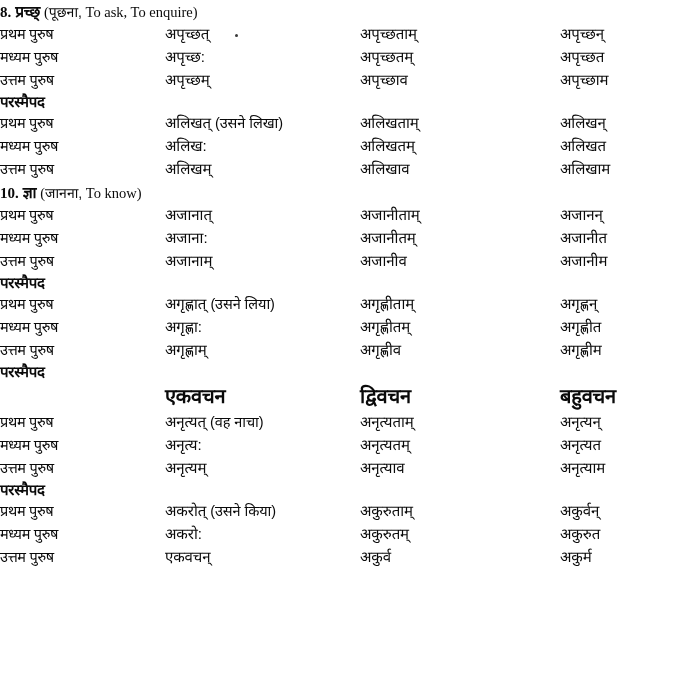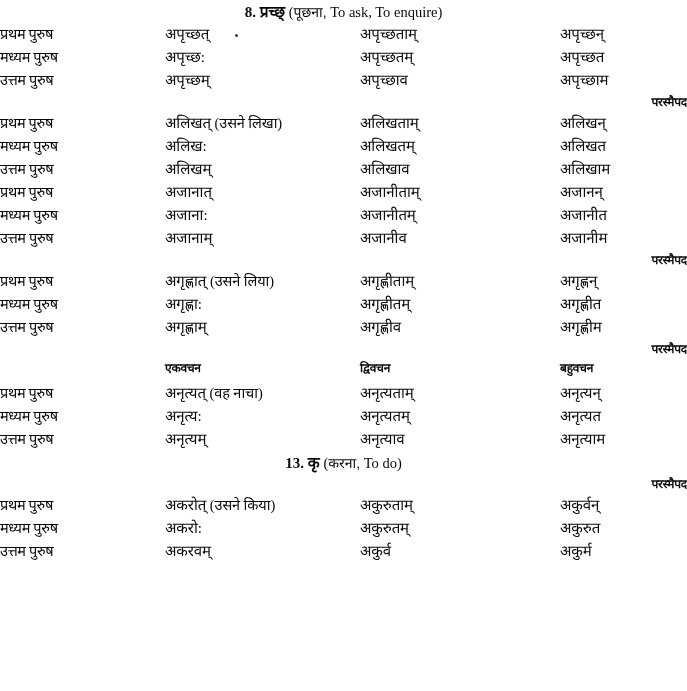--- a/index.html
+++ b/index.html
@@ -24,7 +24,6 @@
 
   
   .verb-heading {
-    text-align: center;
     font-size: 15.5px;
     line-height: 21px;
     white-space: nowrap;

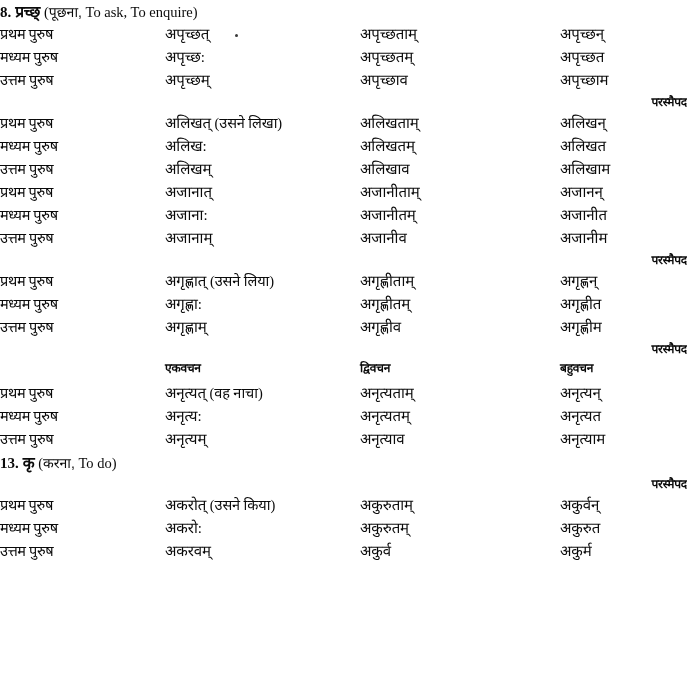--- a/index.html
+++ b/index.html
@@ -69,7 +69,7 @@
     width: 100%;
     border-collapse: collapse;
     table-layout: fixed;
-    font-family: Liberation Serif, serif;
+    font-family: Liberation Sans, sans-serif;
   }
   .conj-table col.c-label { width: 165px; }
   .conj-table col.c-sg    { width: 195px; }

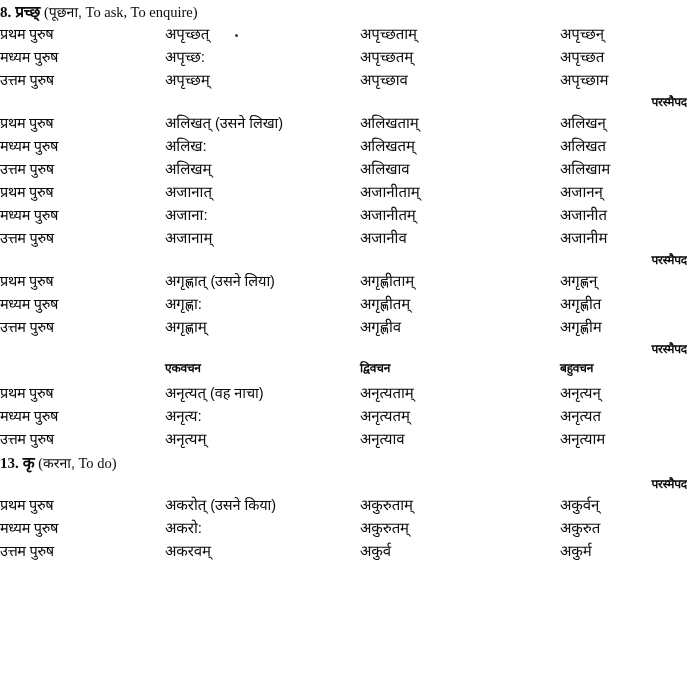--- a/index.html
+++ b/index.html
@@ -54,10 +54,10 @@
 
   
   .pada-line {
-    text-align: right;
+    text-align: left;
     font-family: "Liberation Sans", "DejaVu Sans", sans-serif;
     font-weight: bold;
-    font-size: 12px;
+    font-size: 15px;
     line-height: 20px;
     margin: 0;
     padding: 0;

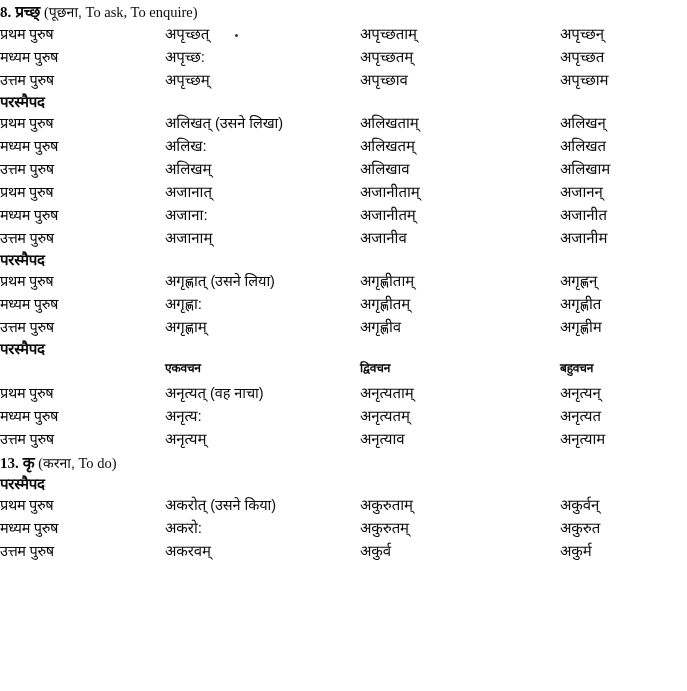--- a/index.html
+++ b/index.html
@@ -189,6 +189,7 @@
         </table>
       </div>
       <div class="block">
+        <div class="verb-heading"><span class="num">10.</span> <span class="root">ज्ञा</span> <span class="gloss"><span>(</span><span class="hin">जानना,</span> <span>To know</span><span>)</span></span></div>
         <table class="conj-table">
           <colgroup>
             <col class="c-label">

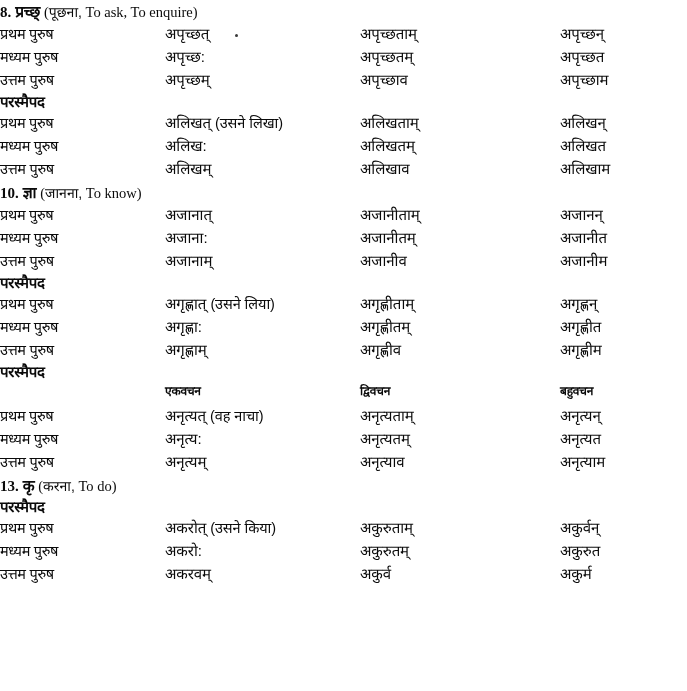--- a/index.html
+++ b/index.html
@@ -104,7 +104,7 @@
   }
   .num-header th {
     font-weight: bold;
-    font-size: 12px;
+    font-size: 20px;
     letter-spacing: -0.2px;
     padding-bottom: 2px;
   }

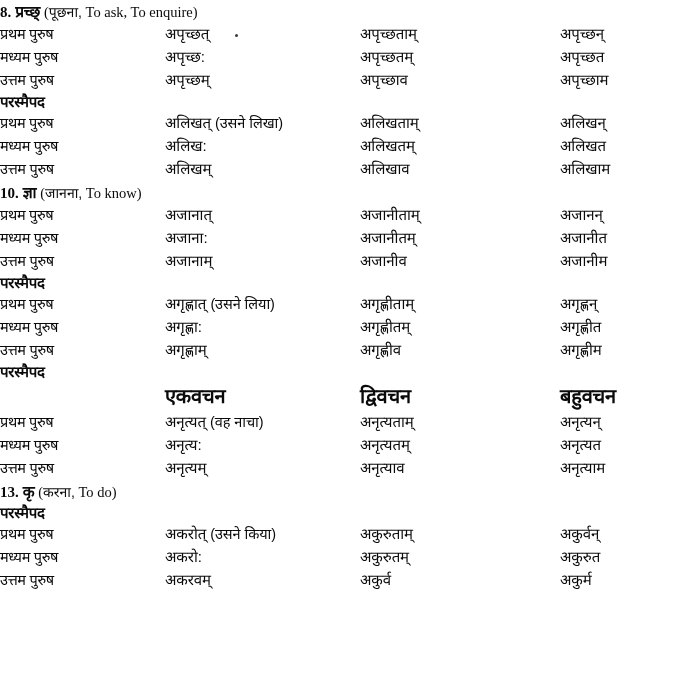--- a/index.html
+++ b/index.html
@@ -290,7 +290,6 @@
         </table>
       </div>
       <div class="block">
-        <div class="verb-heading"><span class="num">13.</span> <span class="root">कृ</span> <span class="gloss"><span>(</span><span class="hin">करना,</span> <span>To do</span><span>)</span></span></div>
         <div class="pada-line">परस्मैपद</div>
         <table class="conj-table">
           <colgroup>

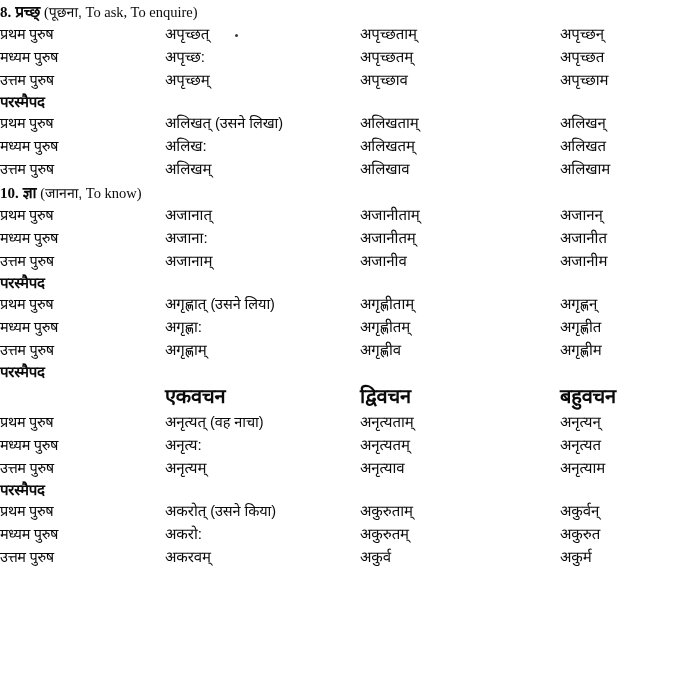--- a/index.html
+++ b/index.html
@@ -313,7 +313,7 @@
             </tr>
             <tr>
               <td class="cell-label">उत्तम पुरुष</td>
-              <td class="cell-form"><span>अकरवम्</span></td>
+              <td class="cell-form"><span>एकवचन्</span></td>
               <td class="cell-form">अकुर्व</td>
               <td class="cell-form">अकुर्म</td>
             </tr>

